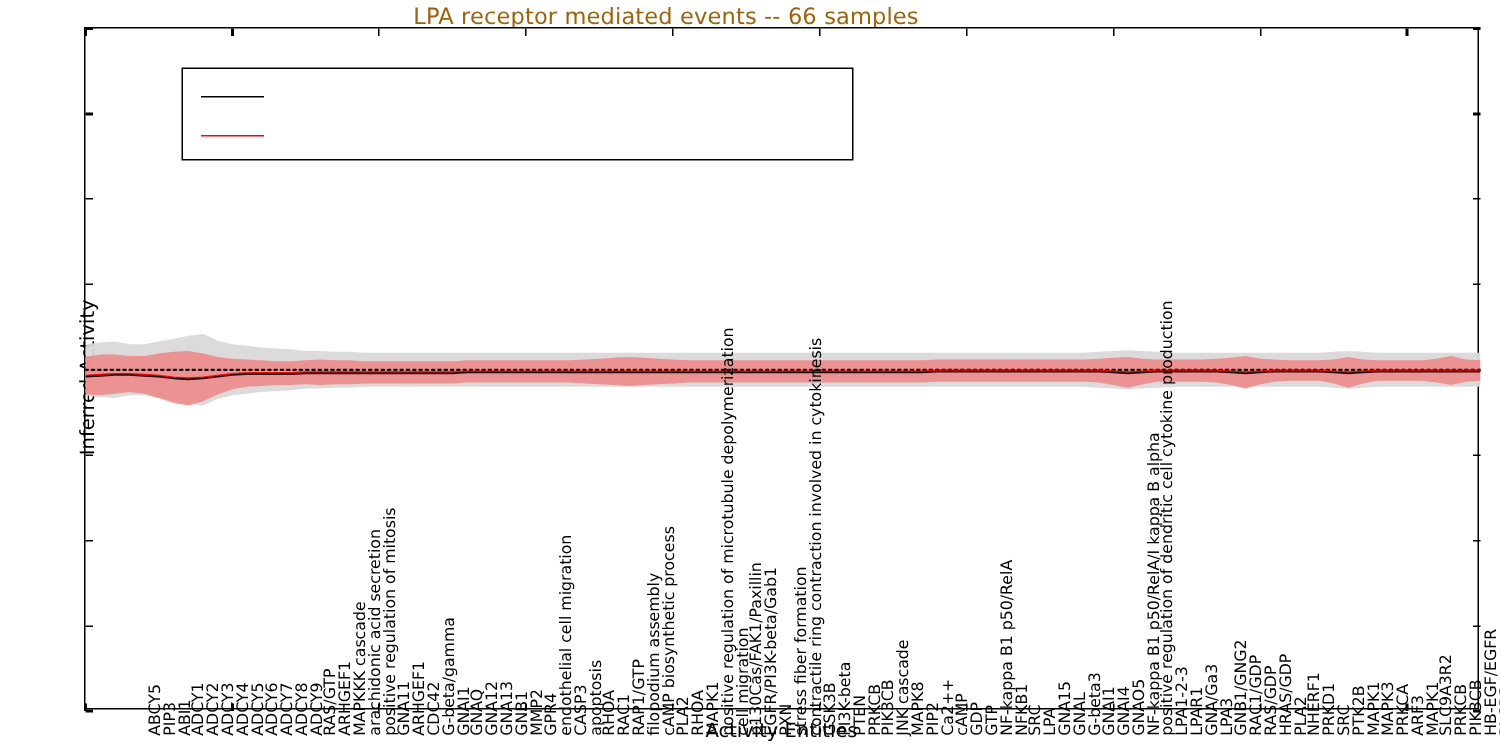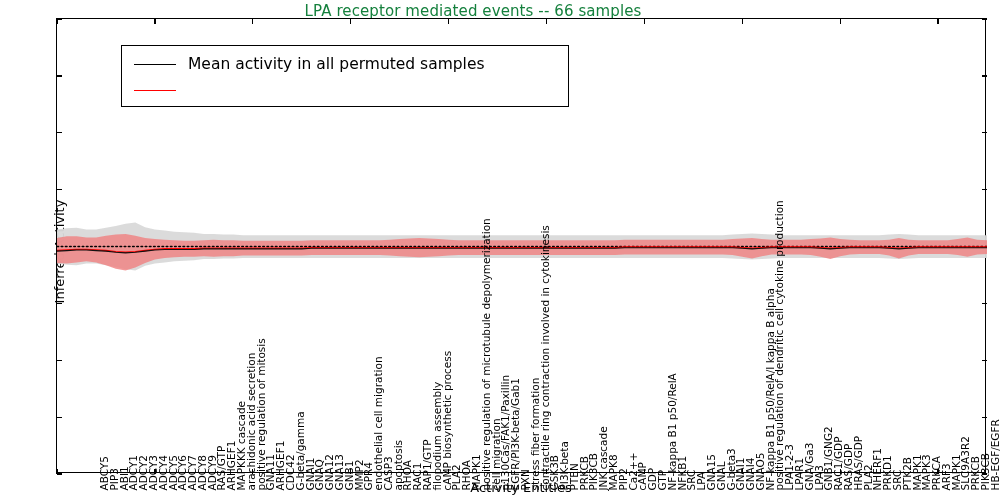--- a/index.html
+++ b/index.html
@@ -9,7 +9,7 @@
 
   
   .title{position:absolute;left:0;top:2px;width:888px;text-align:center;
-         font-size:15px;color:#15803d;letter-spacing:.1px;padding-left:29px;}
+         font-size:15px;color:#a16207;letter-spacing:.1px;}
 
   
   .plotframe{position:absolute;left:56px;top:18px;width:930px;height:455px;

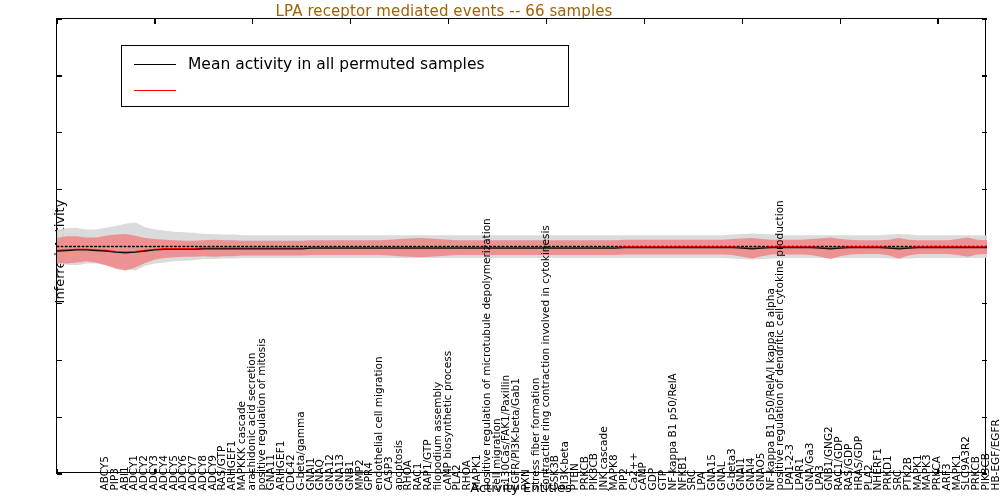--- a/index.html
+++ b/index.html
@@ -114,7 +114,6 @@
     <div class="legend">
       <div class="legrow">
         <span class="legline"></span>
-        <span class="legtext">Mean activity in all permuted samples</span>
       </div>
       <div class="legrow">
         <span class="legline red"></span>

